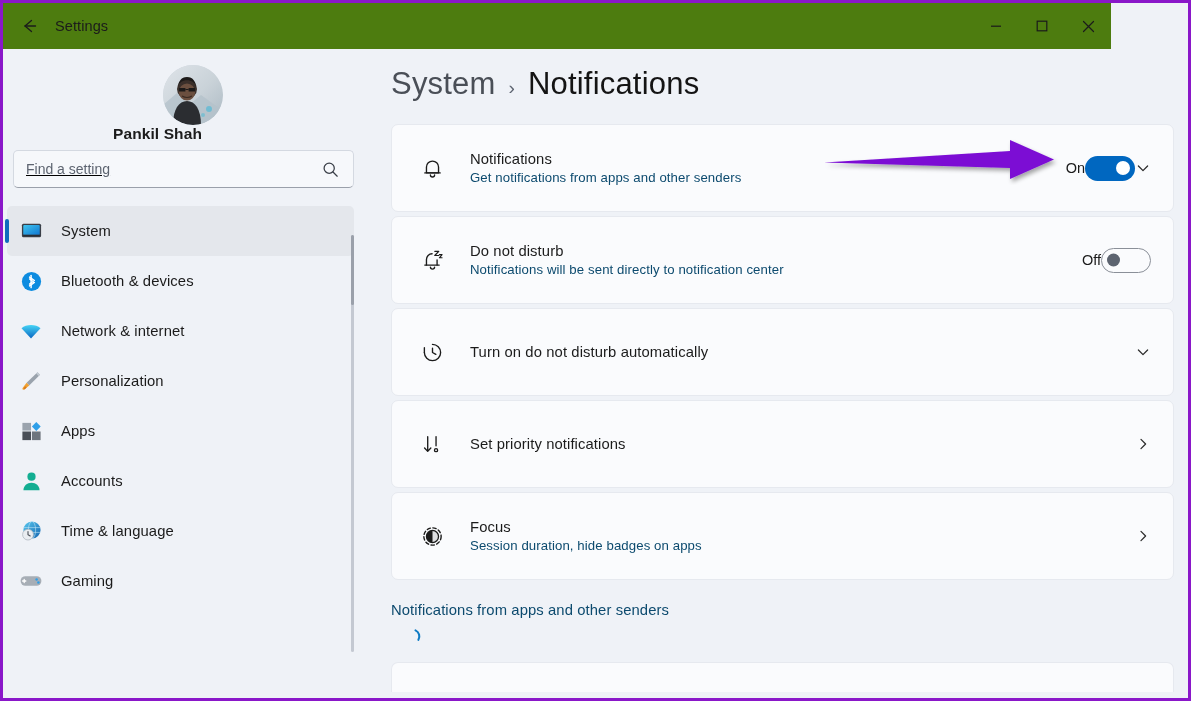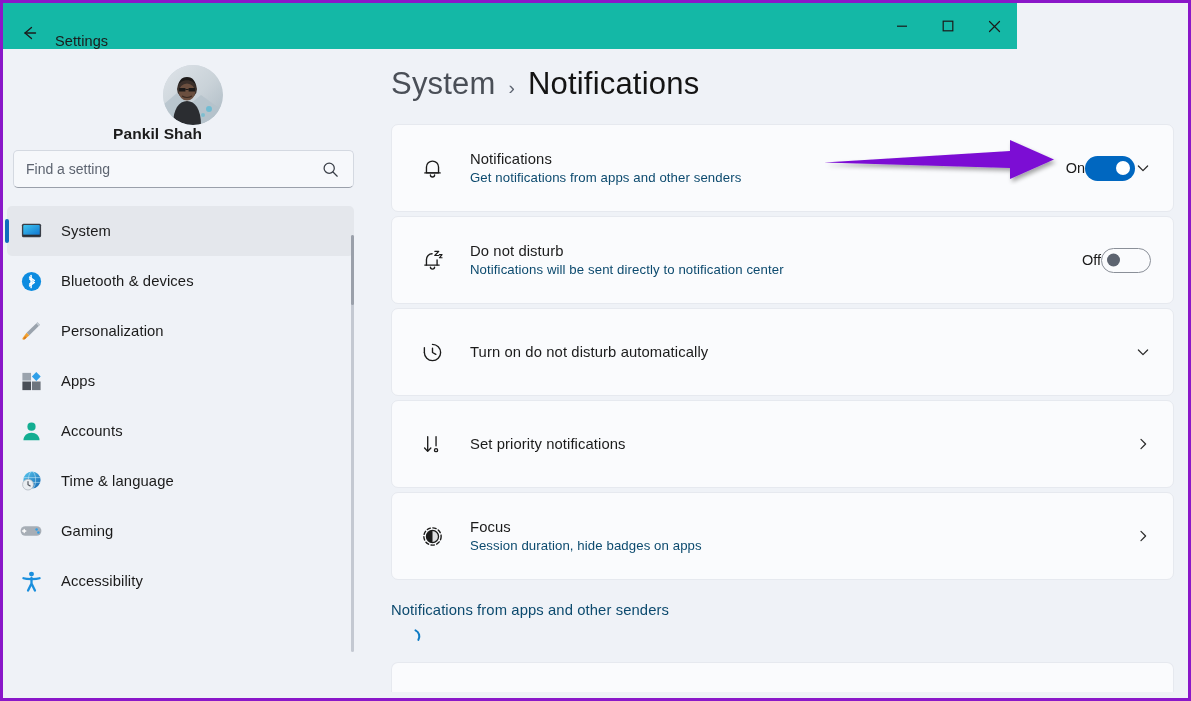--- a/index.html
+++ b/index.html
@@ -20,9 +20,9 @@
   
   .titlebar {
     position: absolute; top: 0; left: 0;
-    width: 1014px; height: 46px;
-    display: flex; align-items: flex-end;
-    background: #14b8a6;
+    width: 1108px; height: 46px;
+    display: flex; align-items: center;
+    background: #4d7c0f;
   }
   .back-btn {
     width: 40px; height: 32px; margin-left: 6px;

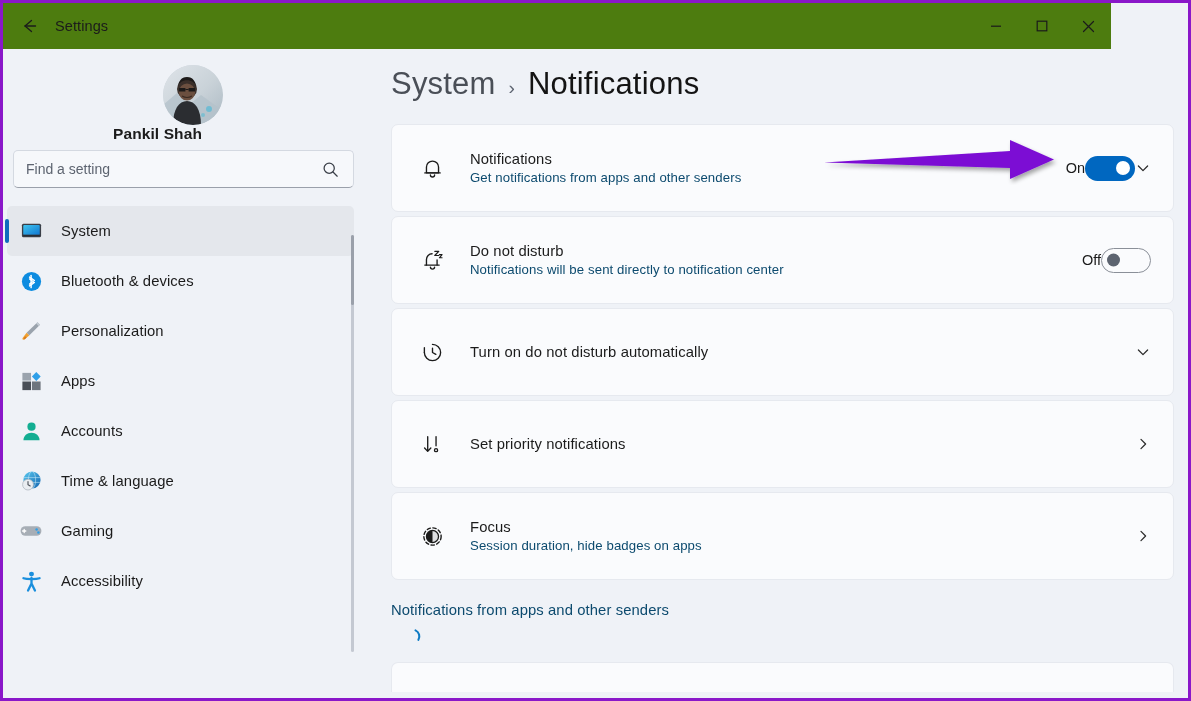--- a/index.html
+++ b/index.html
@@ -78,6 +78,7 @@
     border-radius: 5px;
     display: flex; align-items: center;
     cursor: text;
+    text-decoration: underline;
   }
   .searchbox input {
     flex: 1; border: none; outline: none; background: transparent;

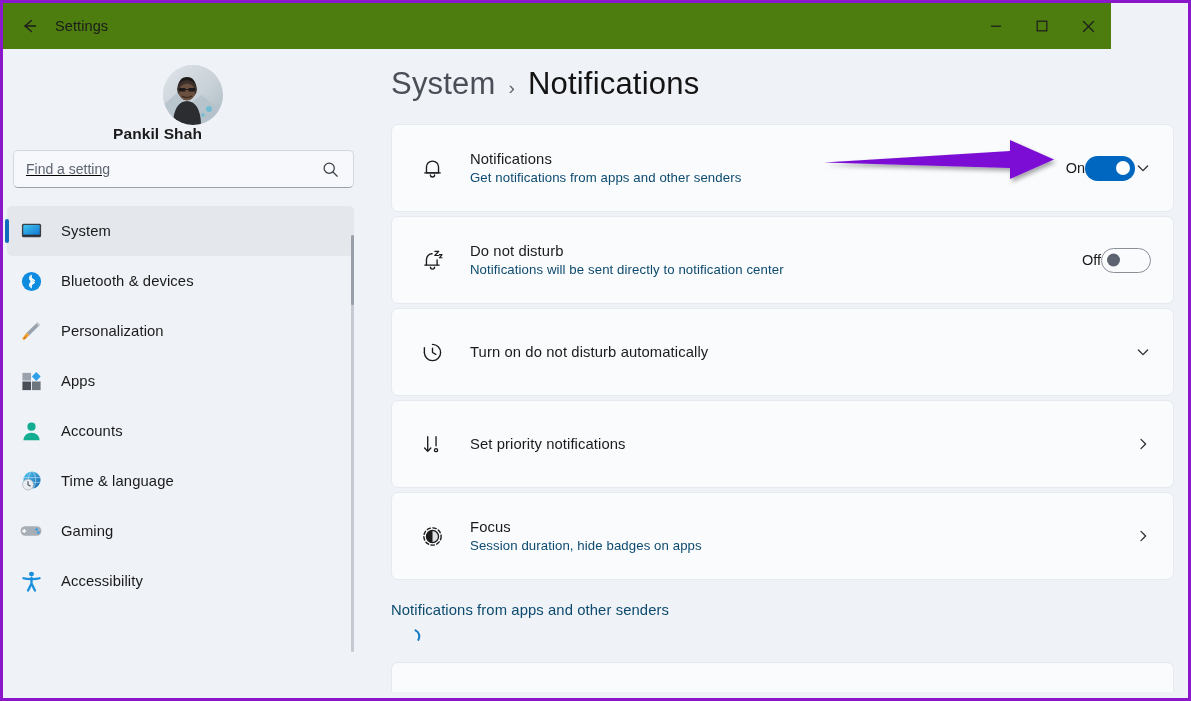--- a/index.html
+++ b/index.html
@@ -325,6 +325,20 @@
         <span class="nav-label">Bluetooth &amp; devices</span>
       </div>
 
+      <div class="navitem">
+        <span class="nav-icon">
+          <svg width="24" height="24" viewBox="0 0 24 24">
+            <defs>
+                <linearGradient id="wfg" x1="0" y1="0" x2="0" y2="1">
+              <stop offset="0%" stop-color="#45d3f5"></stop>
+                  <stop offset="100%" stop-color="#0a66c2"></stop>
+            </linearGradient>
+              </defs>
+            <path d="M2.5 9.2 C7 5 17 5 21.5 9.2 L12 19.5 Z" fill="url(#wfg)"></path>
+          </svg>
+        </span>
+        <span class="nav-label">Network &amp; internet</span>
+      </div>
 
       <div class="navitem">
         <span class="nav-icon">

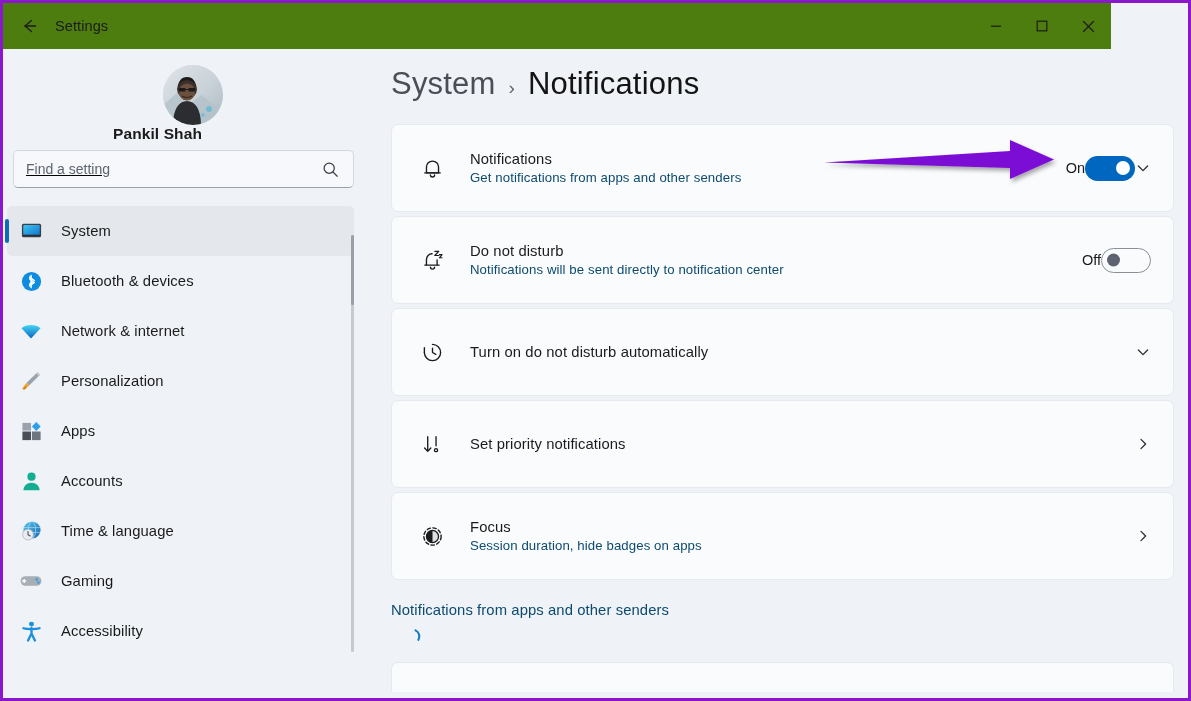--- a/index.html
+++ b/index.html
@@ -405,16 +405,6 @@
         <span class="nav-label">Gaming</span>
       </div>
 
-      <div class="navitem">
-        <span class="nav-icon">
-          <svg width="23" height="23" viewBox="0 0 24 24">
-            <circle cx="12" cy="4.3" r="2.6" fill="#1a8fdd"></circle>
-            <path d="M3.6 8.6 C7 9.8 17 9.8 20.4 8.6" stroke="#1a8fdd" stroke-width="2.4" fill="none" stroke-linecap="round"></path>
-            <path d="M12 8.2 V14 M12 14 L8.4 21.4 M12 14 L15.6 21.4" stroke="#1a8fdd" stroke-width="2.4" fill="none" stroke-linecap="round"></path>
-          </svg>
-        </span>
-        <span class="nav-label">Accessibility</span>
-      </div>
 
     </div>
 

